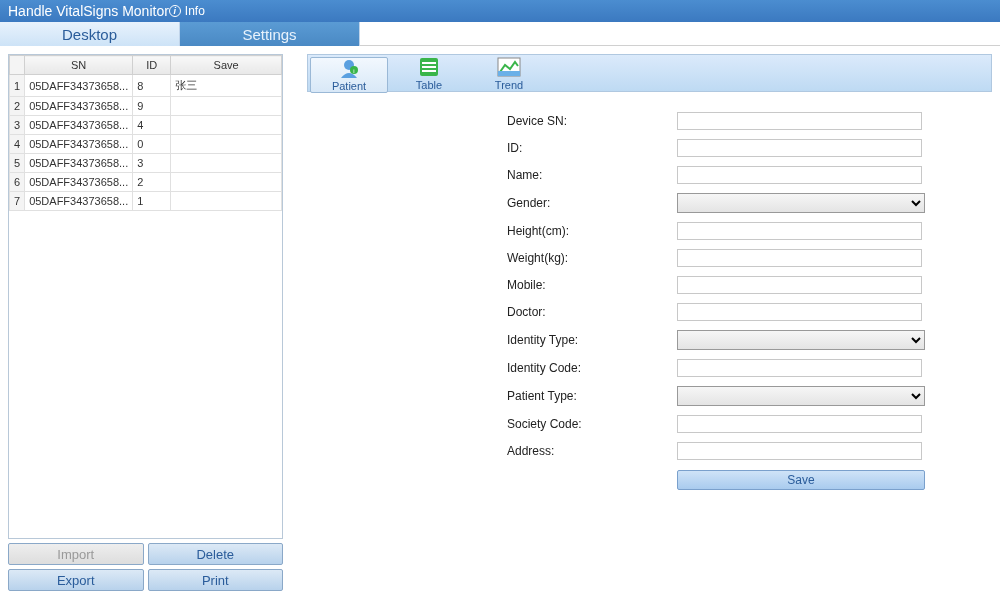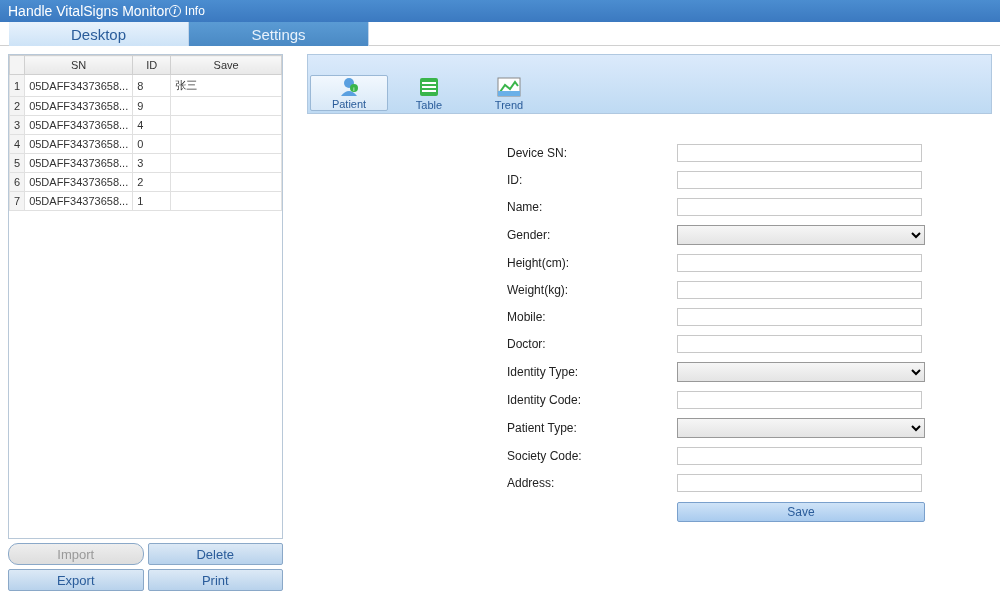--- a/index.html
+++ b/index.html
@@ -7,7 +7,7 @@
   .titlebar { height: 22px; background: linear-gradient(to bottom, #4b8dd0, #3b79c0); color: #fff; display: flex; align-items: center; justify-content: flex-start; padding: 0 8px; font-size: 14px; }
   .titlebar .info { display: flex; align-items: center; gap: 4px; font-size: 12px; cursor: pointer; }
   .titlebar .info-icon { width: 12px; height: 12px; border: 1px solid #fff; border-radius: 50%; display: inline-flex; align-items: center; justify-content: center; font-size: 9px; font-weight: bold; font-style: italic; }
-  .tabs-row { display: flex; background: #fff; border-bottom: 1px solid #d0d0d0; height: 24px; padding-left: 9px; }
+  .tabs-row { display: flex; background: #fff; border-bottom: 1px solid #d0d0d0; height: 24px; }
   .tab { width: 180px; height: 24px; display: flex; align-items: center; justify-content: center; font-size: 15px; cursor: pointer; border-right: 1px solid #c0d4ea; }
   .tab.active { background: linear-gradient(to bottom, #e8f2fc, #cde3f7); color: #2a5c9a; font-weight: 500; }
   .tab.inactive { background: linear-gradient(to bottom, #5a9bd4, #4a89c4); color: #e8f2fc; }

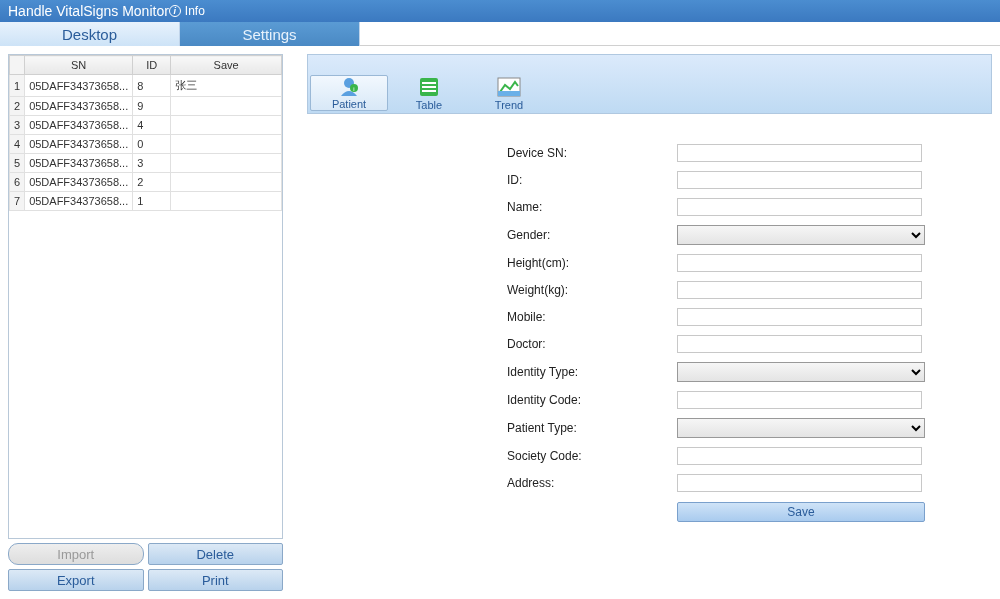--- a/index.html
+++ b/index.html
@@ -24,7 +24,7 @@
   .btn { height: 22px; font-size: 13px; border: 1px solid #8aa8c8; background: linear-gradient(to bottom, #dce9f6, #b8d2ec); color: #2a5c9a; cursor: pointer; border-radius: 2px; }
   .btn:disabled { color: #999; background: linear-gradient(to bottom,#eee,#ddd); cursor: default; border-radius: 10px; }
   .right-panel { flex: 1; display: flex; flex-direction: column; }
-  .view-tabs { display: flex; gap: 2px; background: linear-gradient(to bottom, #dbeafb, #bedaf3); border: 1px solid #b0c8e0; padding: 2px; height: 60px; align-items: flex-end; }
+  .view-tabs { display: flex; gap: 2px; background: linear-gradient(to bottom, #dbeafb, #bedaf3); border: 1px solid #b0c8e0; padding: 2px; height: 38px; align-items: flex-start; }
   .view-tab { width: 78px; display: flex; flex-direction: column; align-items: center; justify-content: center; gap: 2px; font-size: 11px; color: #2a5c9a; cursor: pointer; border-radius: 2px; }
   .view-tab.active { background: linear-gradient(to bottom, #f2f8fe, #d8e8f7); border: 1px solid #9ab8d6; }
   .vt-icon { width: 24px; height: 20px; display: flex; align-items: center; justify-content: center; }

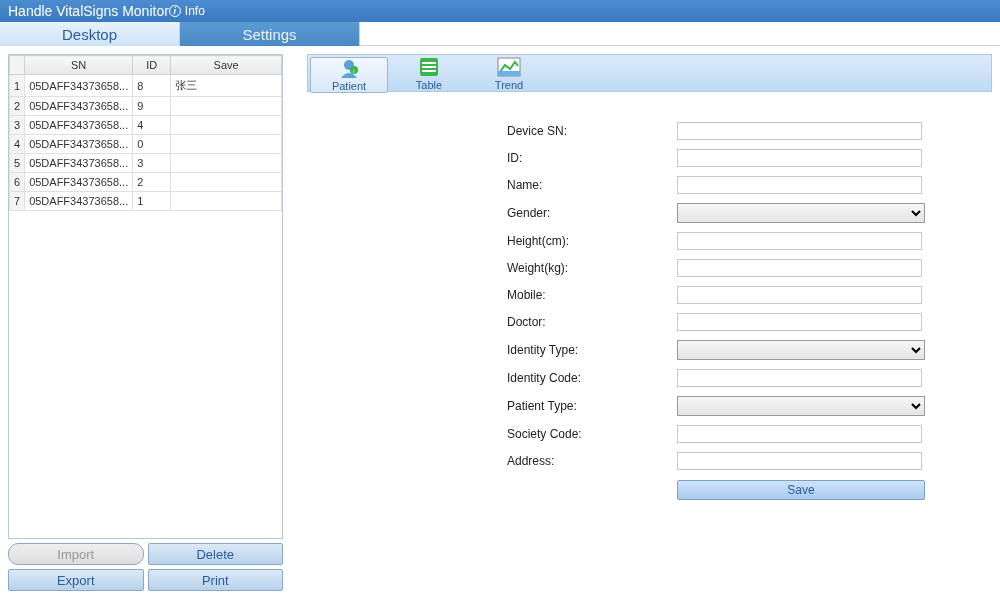--- a/index.html
+++ b/index.html
@@ -28,7 +28,7 @@
   .view-tab { width: 78px; display: flex; flex-direction: column; align-items: center; justify-content: center; gap: 2px; font-size: 11px; color: #2a5c9a; cursor: pointer; border-radius: 2px; }
   .view-tab.active { background: linear-gradient(to bottom, #f2f8fe, #d8e8f7); border: 1px solid #9ab8d6; }
   .vt-icon { width: 24px; height: 20px; display: flex; align-items: center; justify-content: center; }
-  .form-area { flex: 1; padding: 30px 20px 10px 200px; overflow: auto; }
+  .form-area { flex: 1; padding: 20px 20px 10px 200px; overflow: auto; }
   .form-row { display: flex; align-items: center; margin-bottom: 9px; }
   .form-row label { width: 170px; font-size: 12px; color: #222; }
   .form-row input[type=text] { flex: 1; max-width: 245px; height: 18px; border: 1px solid #c8c8c8; padding: 0 3px; font-size: 12px; }

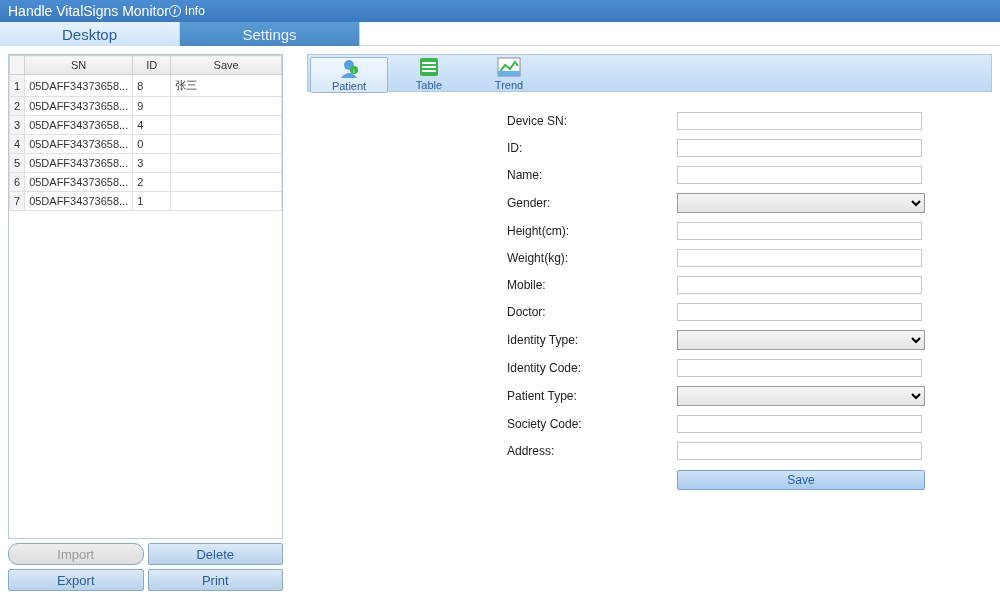--- a/index.html
+++ b/index.html
@@ -22,7 +22,7 @@
   .data-table .col-id { width: 38px; }
   .button-grid { display: grid; grid-template-columns: 1fr 1fr; gap: 4px; margin-top: 4px; }
   .btn { height: 22px; font-size: 13px; border: 1px solid #8aa8c8; background: linear-gradient(to bottom, #dce9f6, #b8d2ec); color: #2a5c9a; cursor: pointer; border-radius: 2px; }
-  .btn:disabled { color: #999; background: linear-gradient(to bottom,#eee,#ddd); cursor: default; border-radius: 10px; }
+  .btn:disabled { color: #999; background: linear-gradient(to bottom,#eee,#ddd); cursor: default; }
   .right-panel { flex: 1; display: flex; flex-direction: column; }
   .view-tabs { display: flex; gap: 2px; background: linear-gradient(to bottom, #dbeafb, #bedaf3); border: 1px solid #b0c8e0; padding: 2px; height: 38px; align-items: flex-start; }
   .view-tab { width: 78px; display: flex; flex-direction: column; align-items: center; justify-content: center; gap: 2px; font-size: 11px; color: #2a5c9a; cursor: pointer; border-radius: 2px; }

